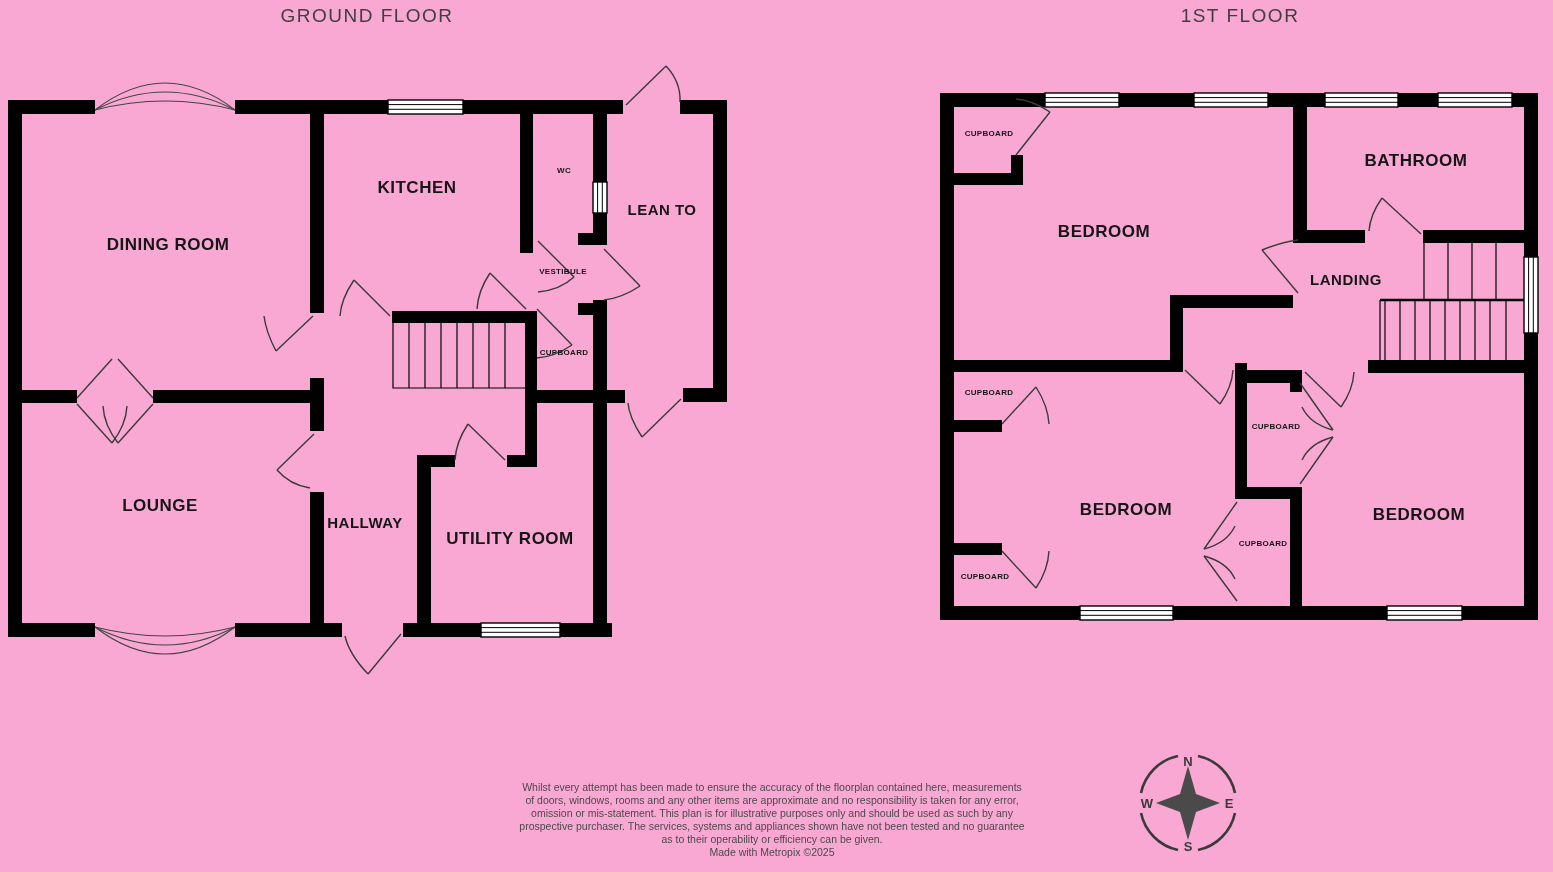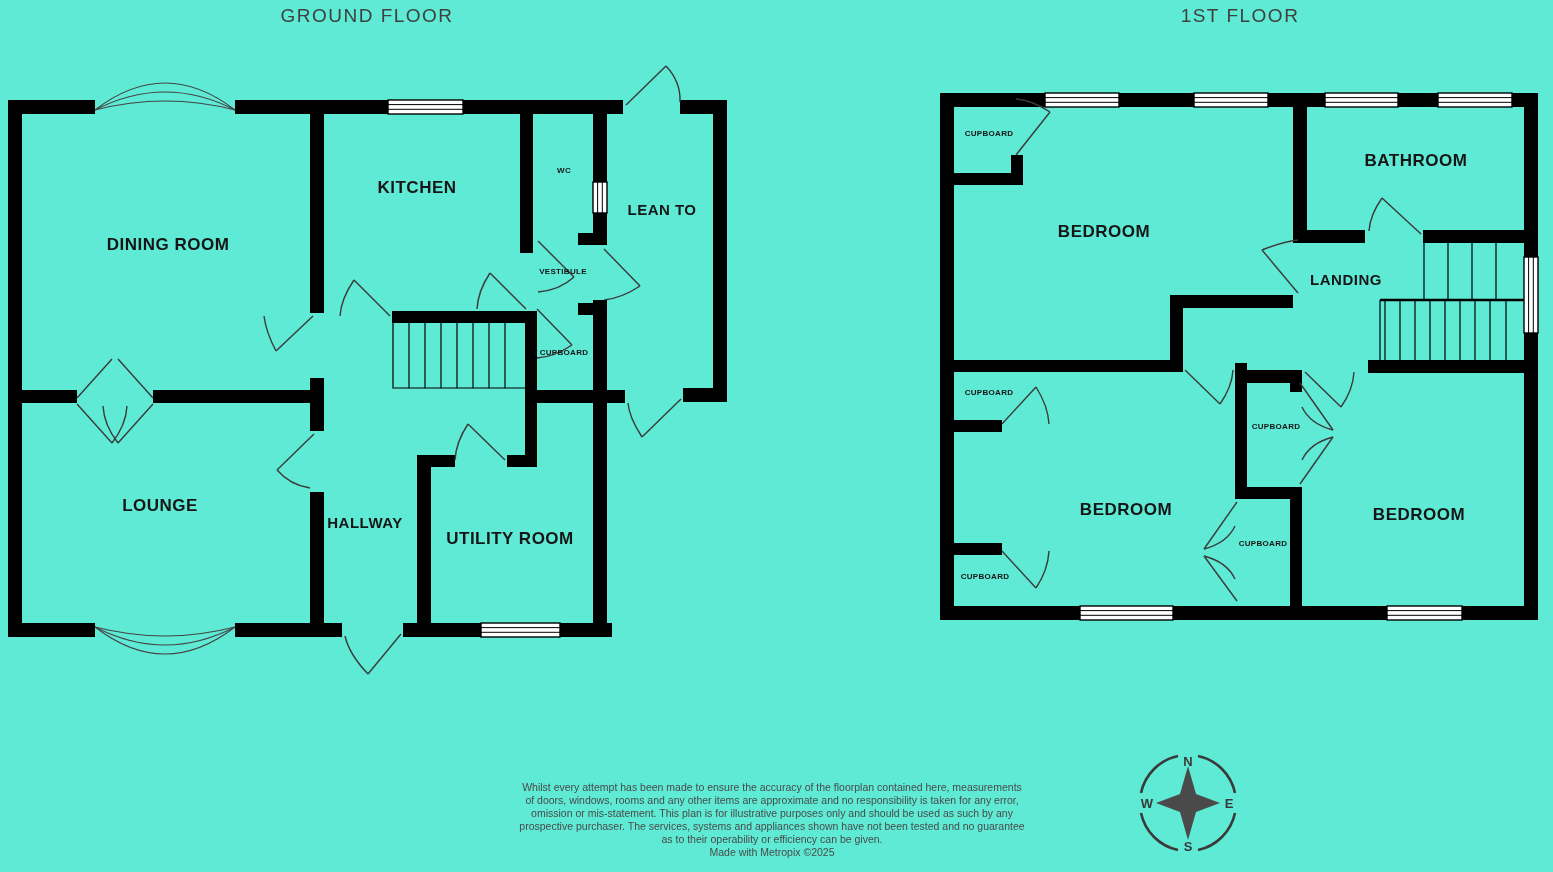--- a/index.html
+++ b/index.html
@@ -3,7 +3,7 @@
 <meta charset="utf-8">
 <style>
   html,body{margin:0;padding:0;background:#ffffff;}
-  .page{position:relative;width:1553px;height:872px;background:#5eead4;overflow:hidden;
+  .page{position:relative;width:1553px;height:872px;background:#f9a8d4;overflow:hidden;
         font-family:"Liberation Sans",sans-serif;}
   svg{display:block;}
   .floor-title{font-family:"Liberation Sans",sans-serif;font-size:19px;fill:#3f3f3f;

